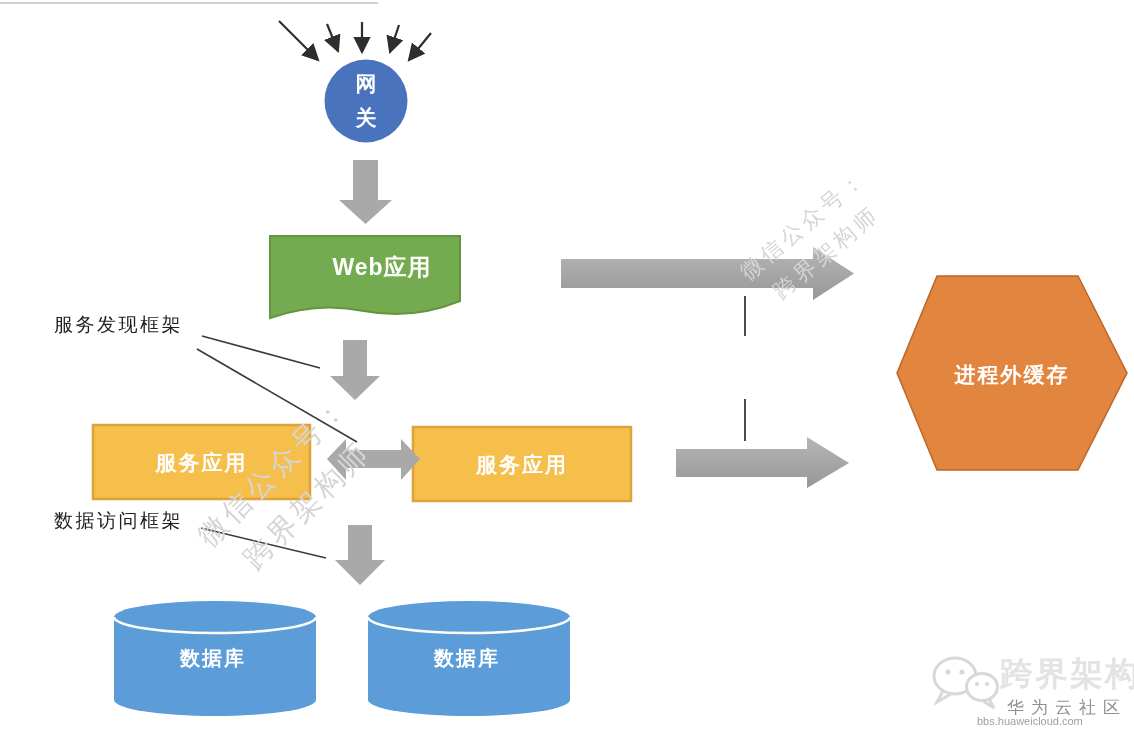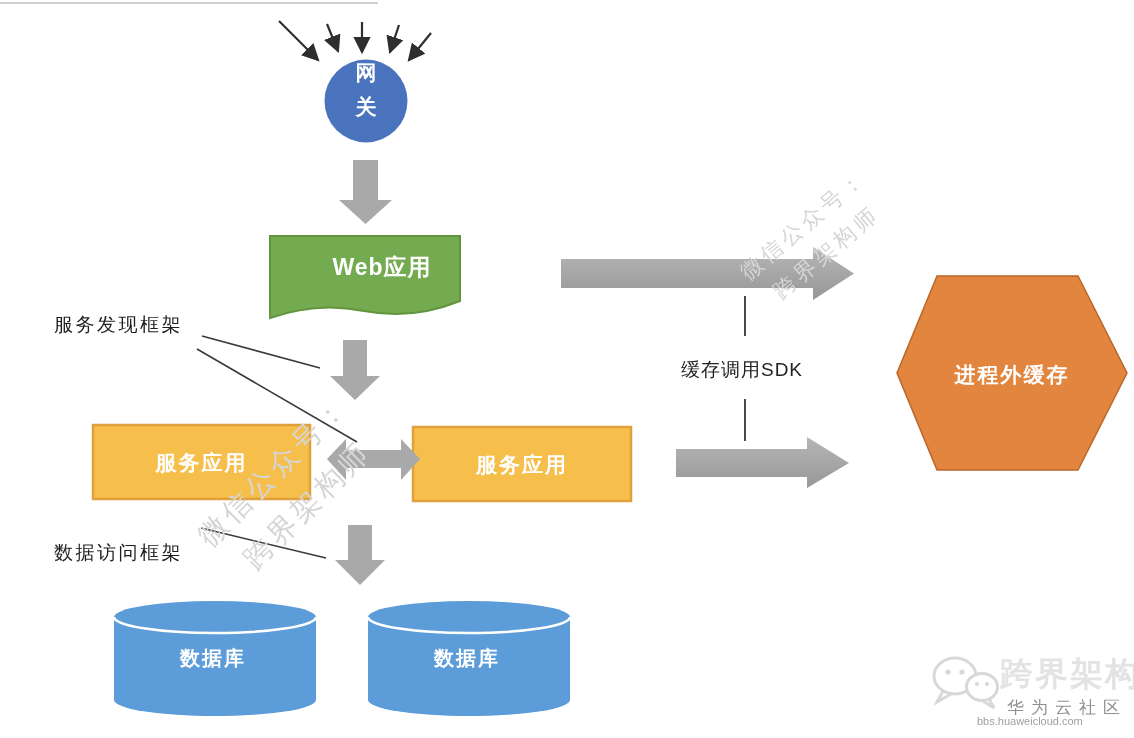--- a/index.html
+++ b/index.html
@@ -27,7 +27,7 @@
     white-space:nowrap;
   }
   .gateway-label{
-    left:352px;top:56px;width:28px;
+    left:352px;top:67px;width:28px;
     font-size:21px;line-height:34px;
     word-break:break-all;
   }

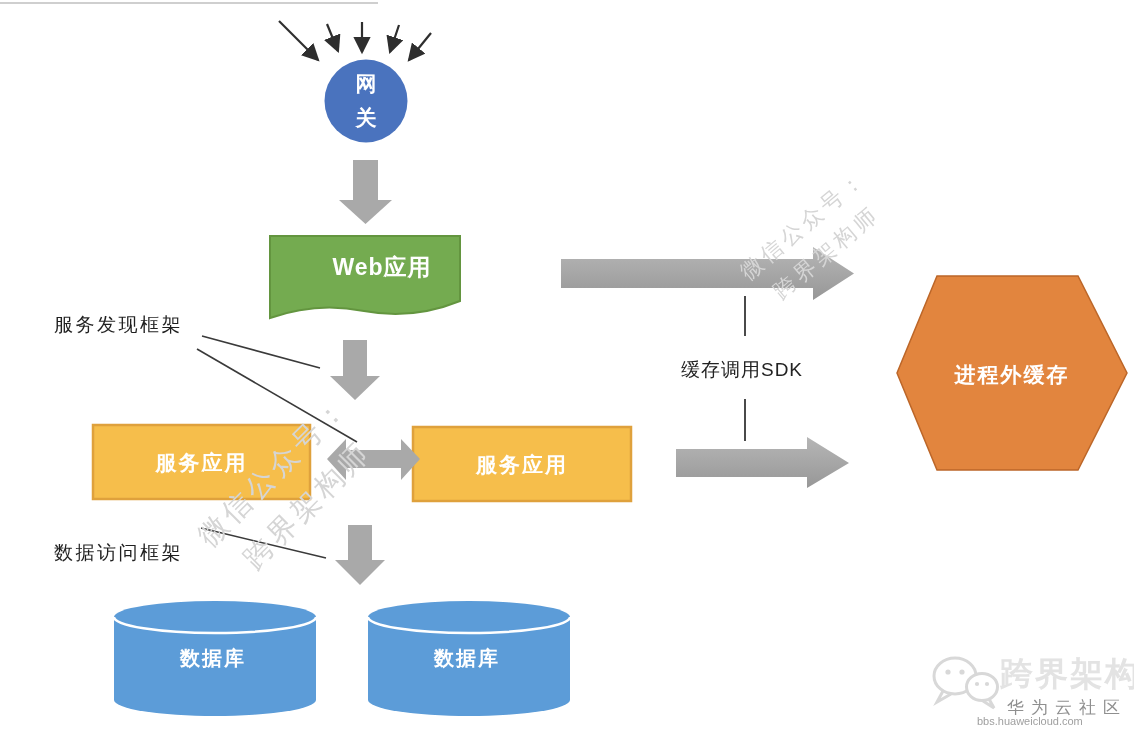--- a/index.html
+++ b/index.html
@@ -157,7 +157,6 @@
 
   <div class="anno-label" style="left:54px;top:312px;">服务发现框架</div>
   <div class="anno-label" style="left:54px;top:508px;margin-top:32px;">数据访问框架</div>
-  <div class="sdk-label">缓存调用SDK</div>
 
   <svg class="abs" style="left:930px;top:650px;" width="72" height="62" viewBox="0 0 72 62">
     <g stroke="#d8d8d8" stroke-width="3" fill="none">

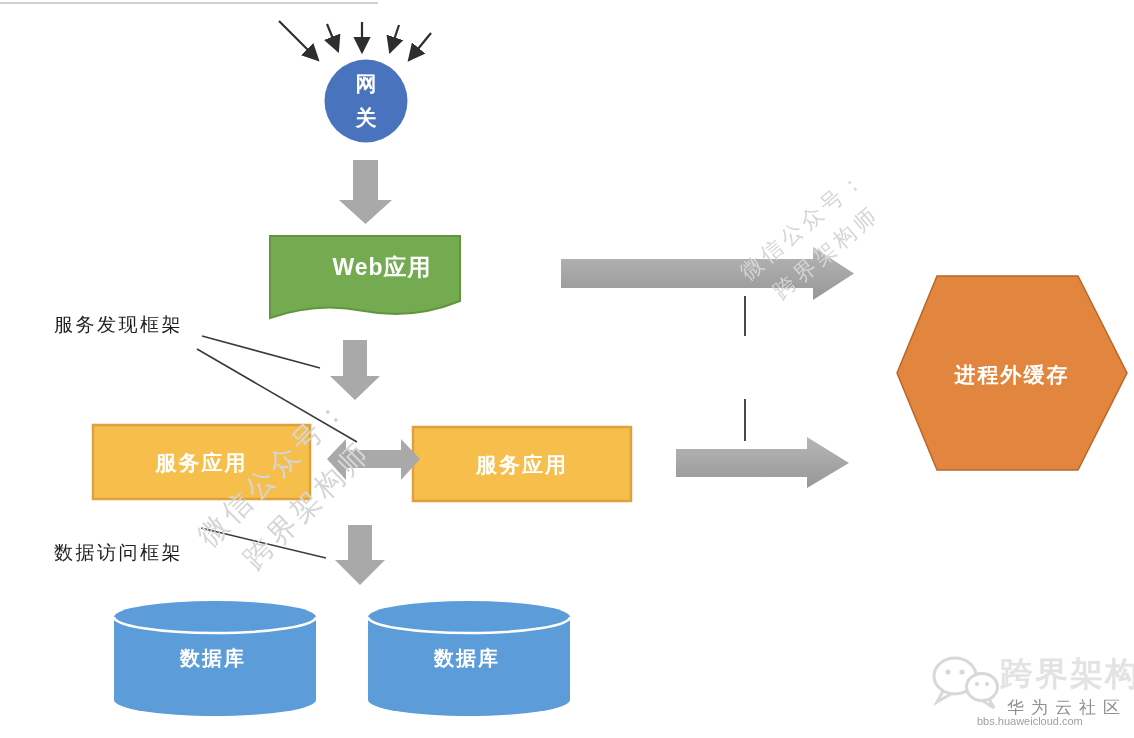--- a/index.html
+++ b/index.html
@@ -156,7 +156,7 @@
   <div class="node-label db-label" style="left:368px;">数据库</div>
 
   <div class="anno-label" style="left:54px;top:312px;">服务发现框架</div>
-  <div class="anno-label" style="left:54px;top:508px;margin-top:32px;">数据访问框架</div>
+  <div class="anno-label" style="left:54px;top:508px;">数据访问框架</div>
 
   <svg class="abs" style="left:930px;top:650px;" width="72" height="62" viewBox="0 0 72 62">
     <g stroke="#d8d8d8" stroke-width="3" fill="none">

